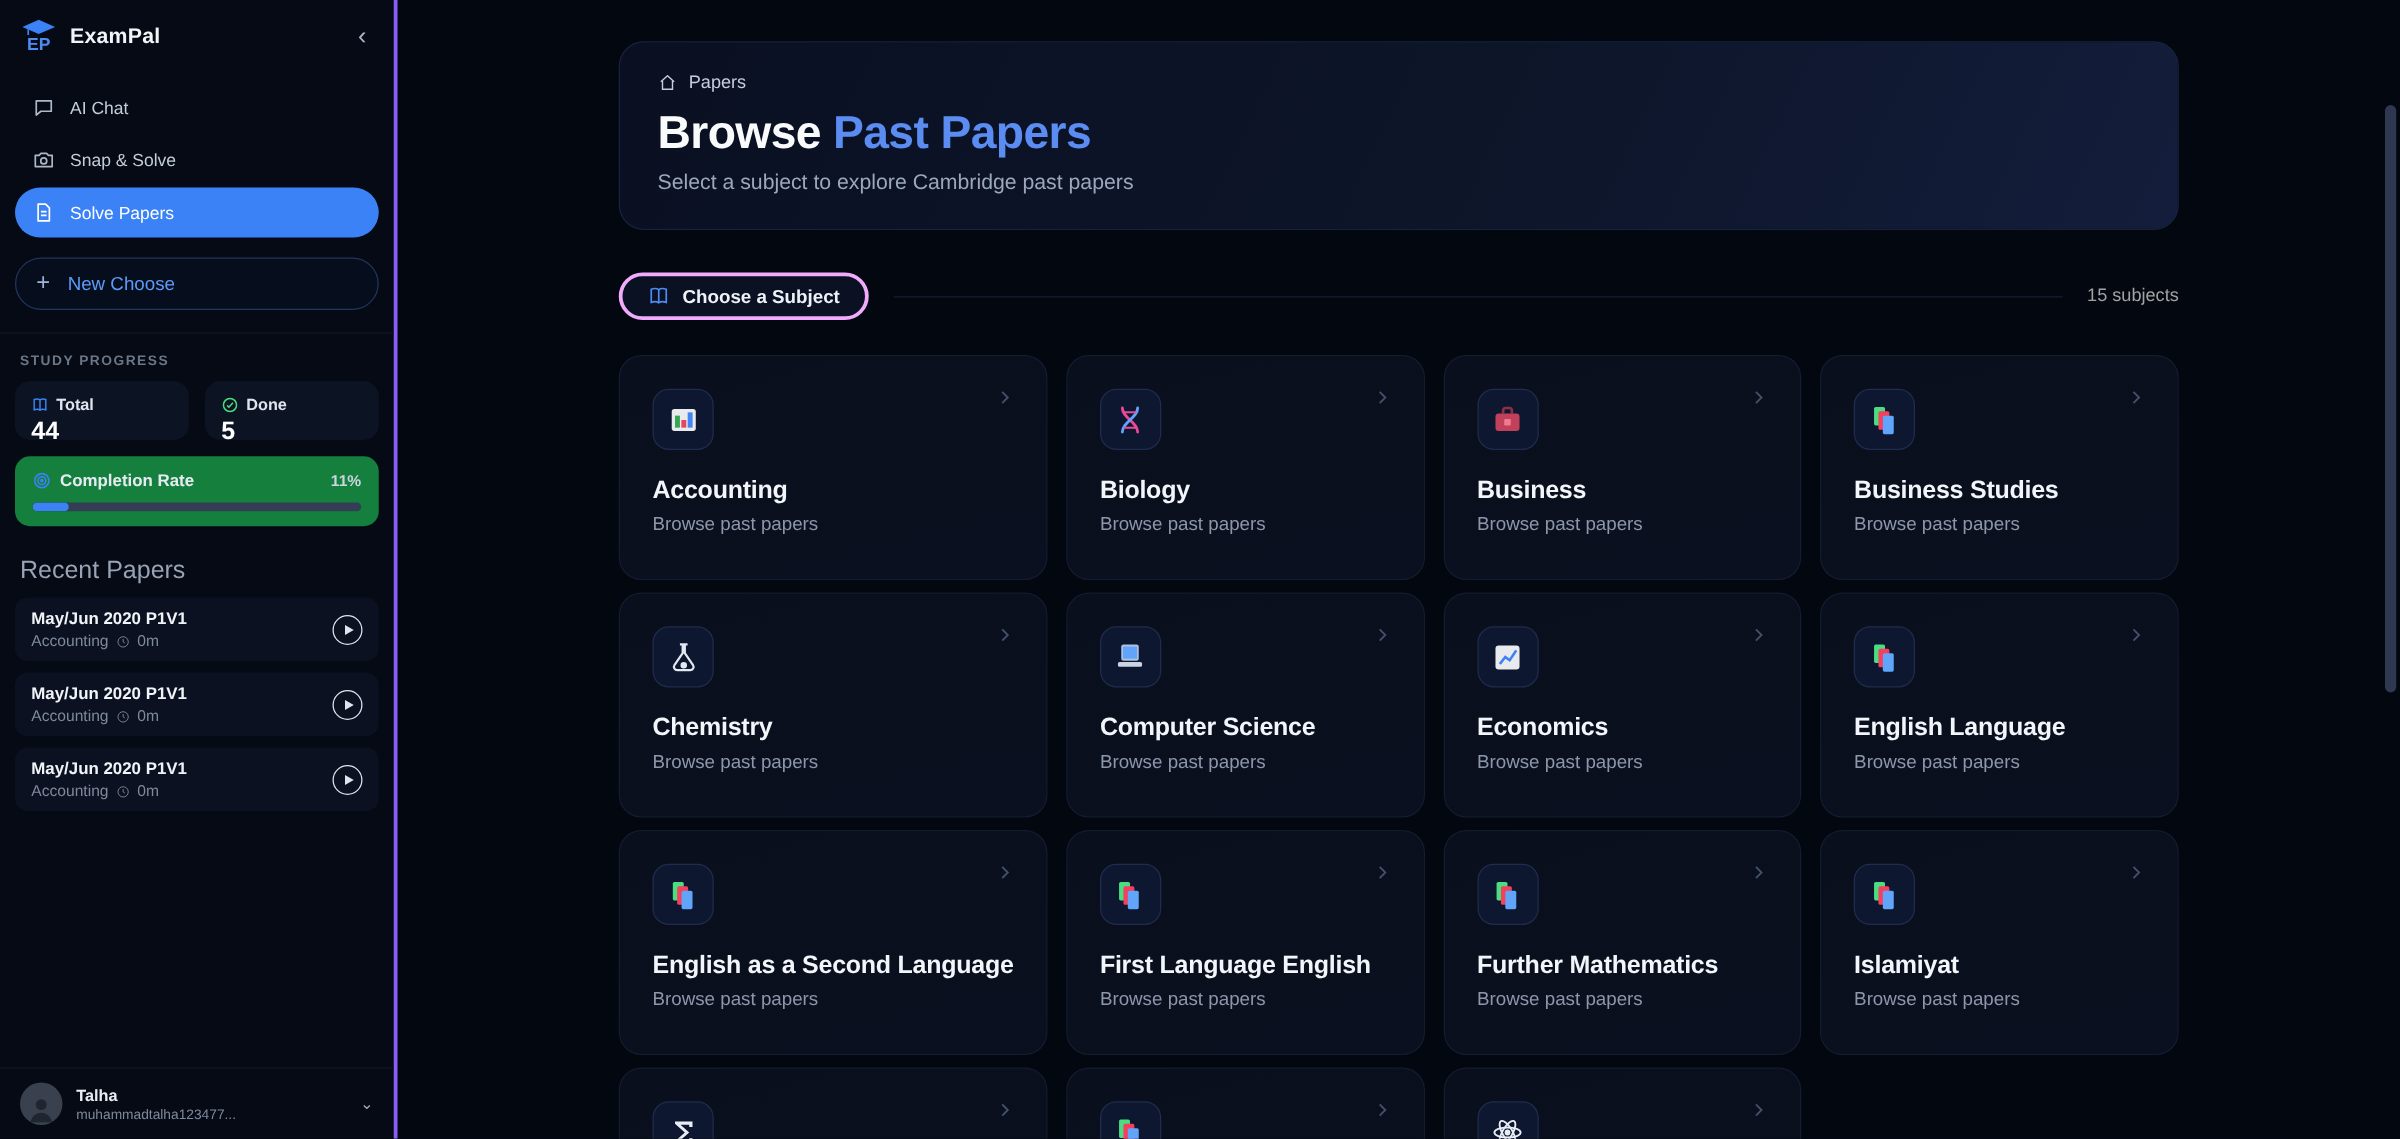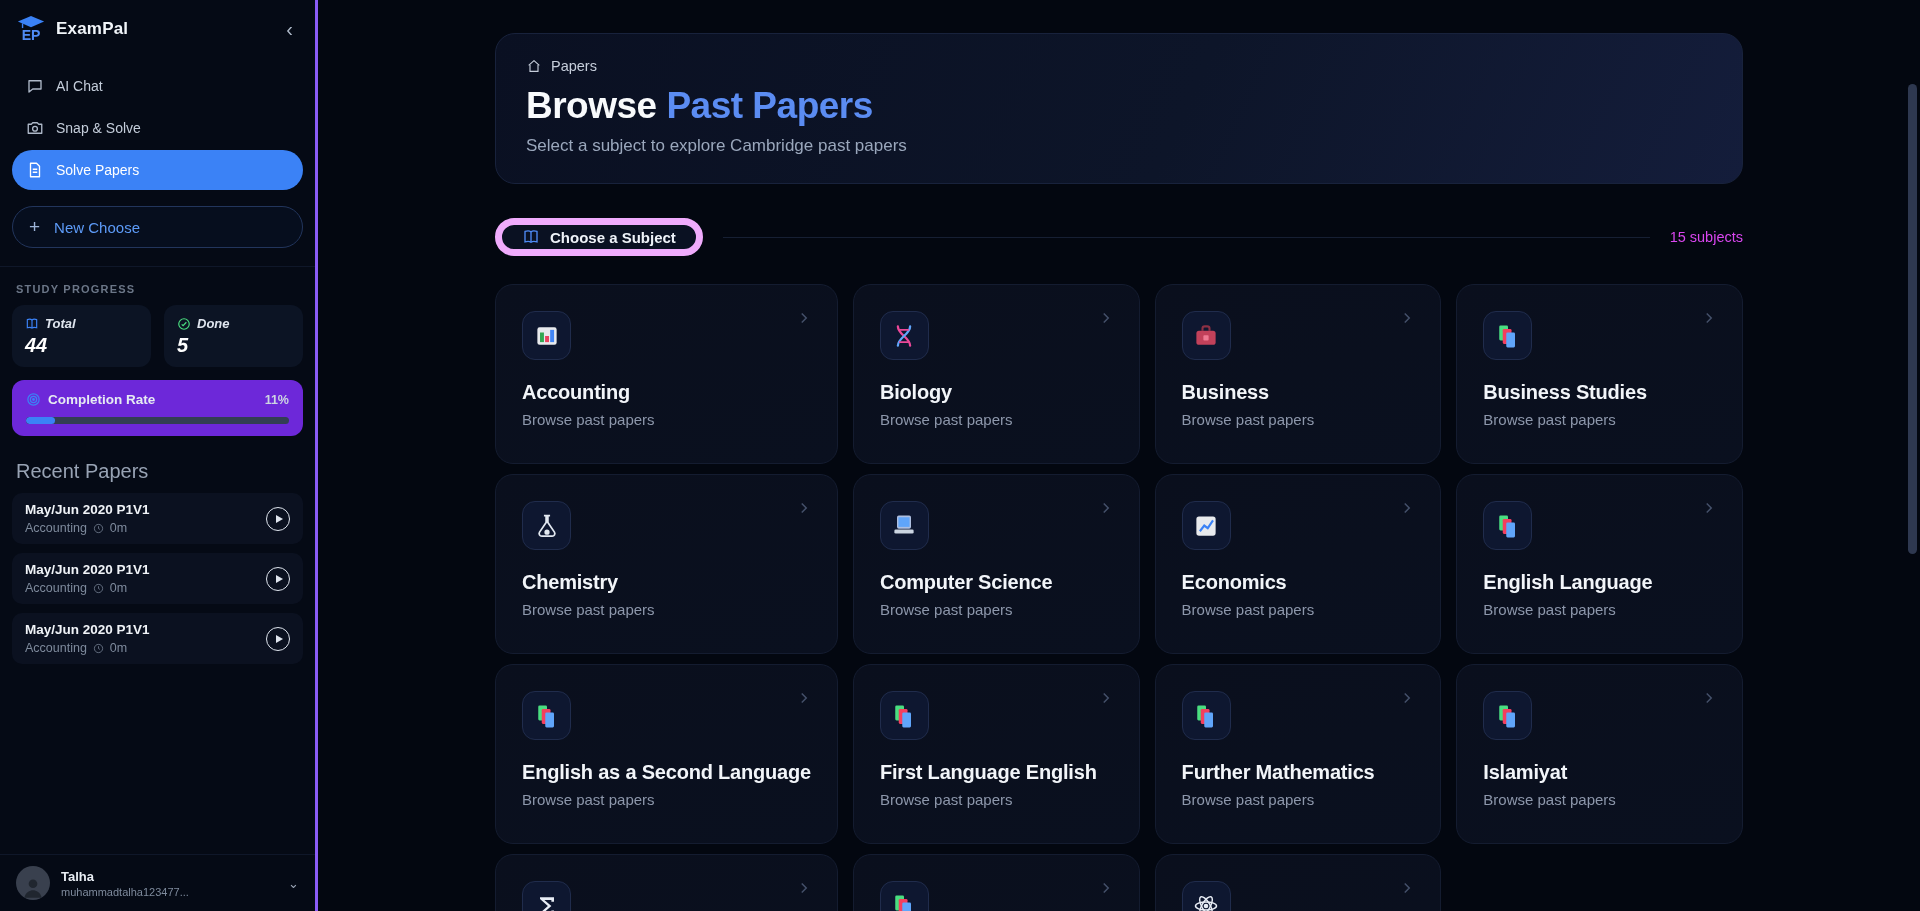--- a/index.html
+++ b/index.html
@@ -74,7 +74,7 @@
   .hero-sub { margin-top:9px; font-size:17px; color:#9aa7bc; }
   .subject-bar { margin-top:34px; display:flex; align-items:center; gap:20px; }
   .chip { display:flex; align-items:center; gap:10px; height:38px; padding:0 20px;
-    border-radius:999px; border:7px solid #f0abfc; background:#0a1122; cursor:pointer; }
+    border-radius:999px; border:3px solid #f0abfc; background:#0a1122; cursor:pointer; }
   .chip svg { width:18px; height:18px; stroke:#4f8bf5; fill:none; stroke-width:1.8; }
   .chip-label { font-size:15px; font-weight:bold; color:#eef2f8; }
   .bar-line { flex:1; height:1px; background:#161f33; }

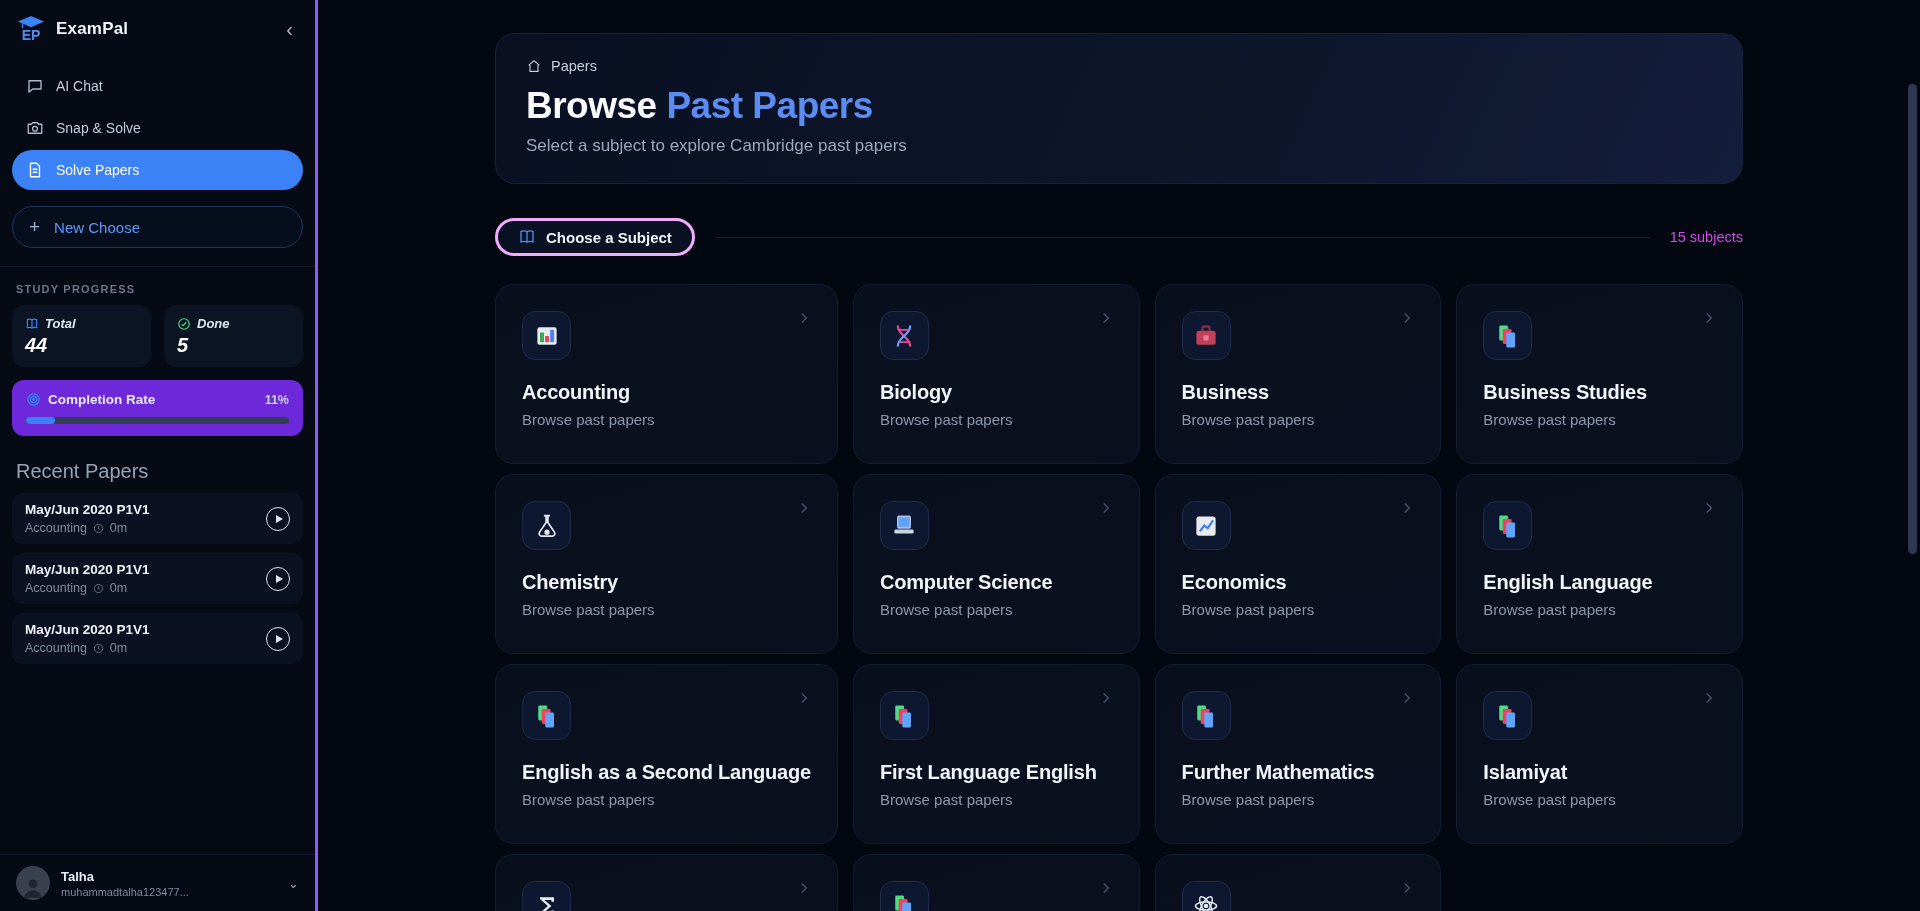--- a/index.html
+++ b/index.html
@@ -78,7 +78,7 @@
   .chip svg { width:18px; height:18px; stroke:#4f8bf5; fill:none; stroke-width:1.8; }
   .chip-label { font-size:15px; font-weight:bold; color:#eef2f8; }
   .bar-line { flex:1; height:1px; background:#161f33; }
-  .subject-count { font-size:14.5px; color:#d946ef; }
+  .subject-count { font-size:14.5px; color:#a3a3a3; }
   .grid { margin-top:28px; display:grid; grid-template-columns:repeat(4,1fr); gap:10px 15px; }
   .card { position:relative; height:180px; border-radius:18px; padding:26px;
     background:linear-gradient(165deg,#0a0f1d 0%,#0a101f 100%); border:1px solid #141c30; cursor:pointer; }

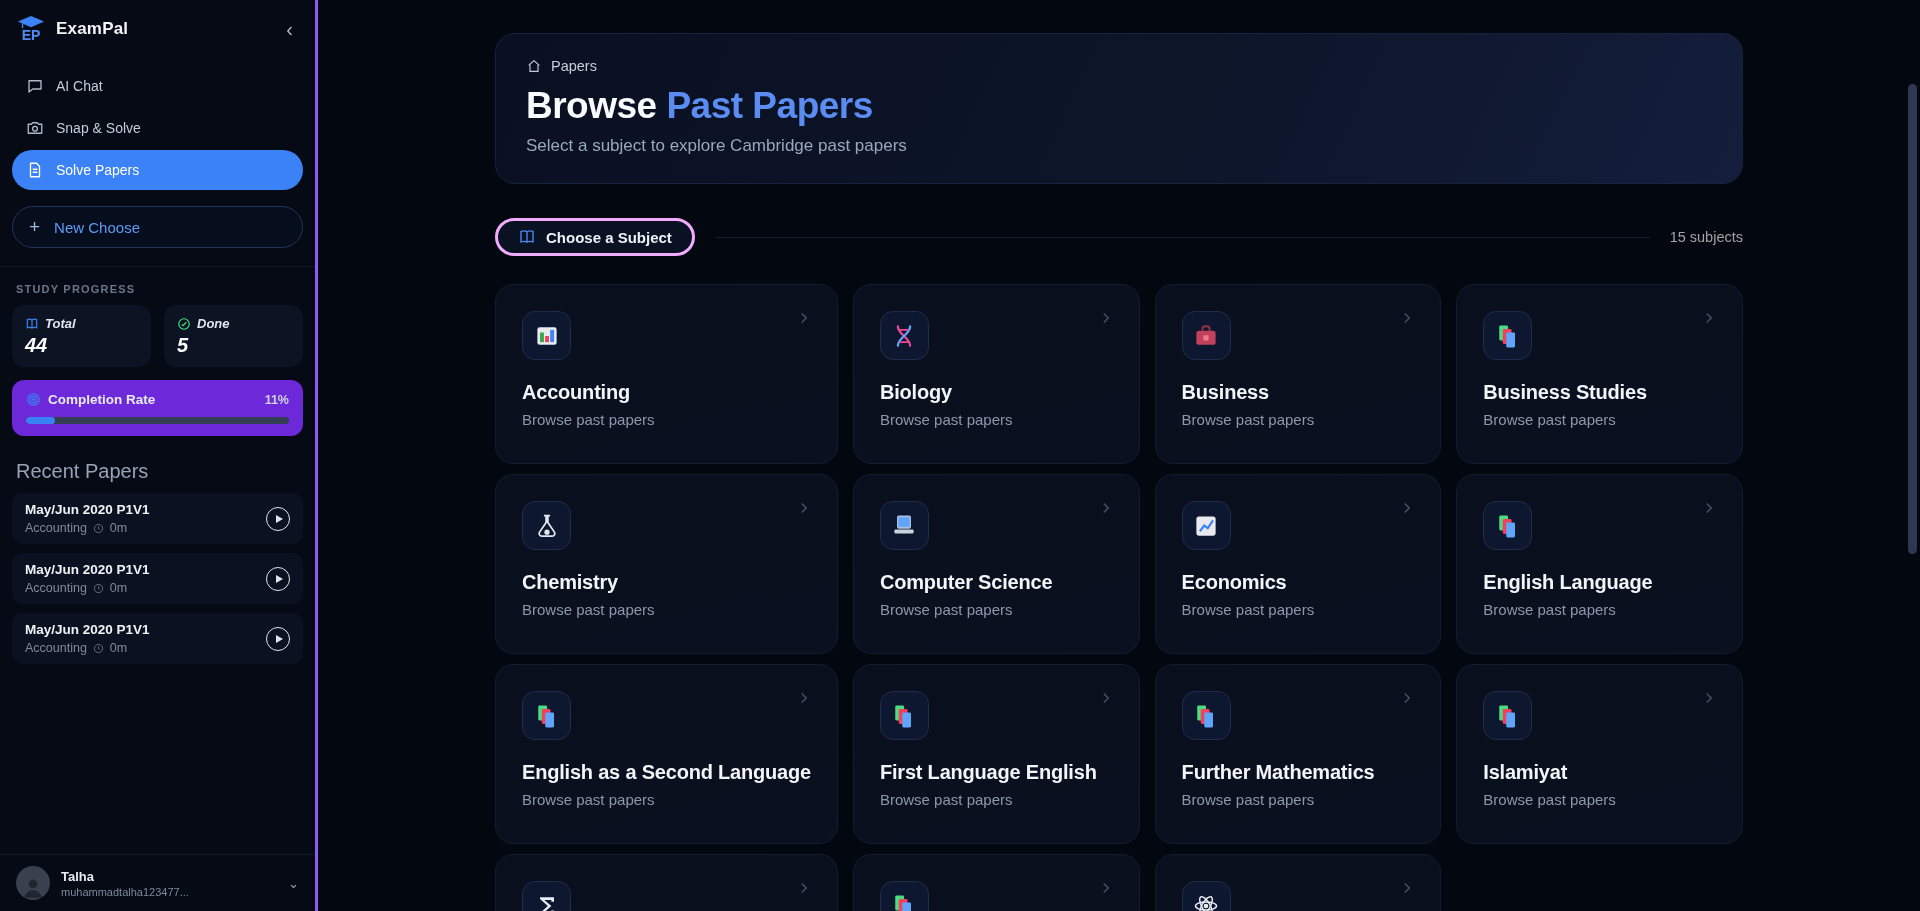--- a/index.html
+++ b/index.html
@@ -29,7 +29,7 @@
   .sp-heading { font-size:11px; font-weight:bold; letter-spacing:1.2px; color:#6b7687;
     margin:16px 16px 10px 16px; }
   .stats-row { display:flex; gap:13px; margin:0 12px; }
-  .stat-card { flex:1; background:#0c1424; border-radius:12px; padding:11px 13px; height:62px;font-style:italic; }
+  .stat-card { flex:1; background:#0c1424; border-radius:12px; padding:11px 13px; height:47px; }
   .stat-label { display:flex; align-items:center; gap:6px; font-size:13px; font-weight:bold; color:#dfe5ee; }
   .stat-label svg { width:14px; height:14px; }
   .stat-value { font-size:20px; font-weight:bold; color:#ffffff; margin-top:3px; }

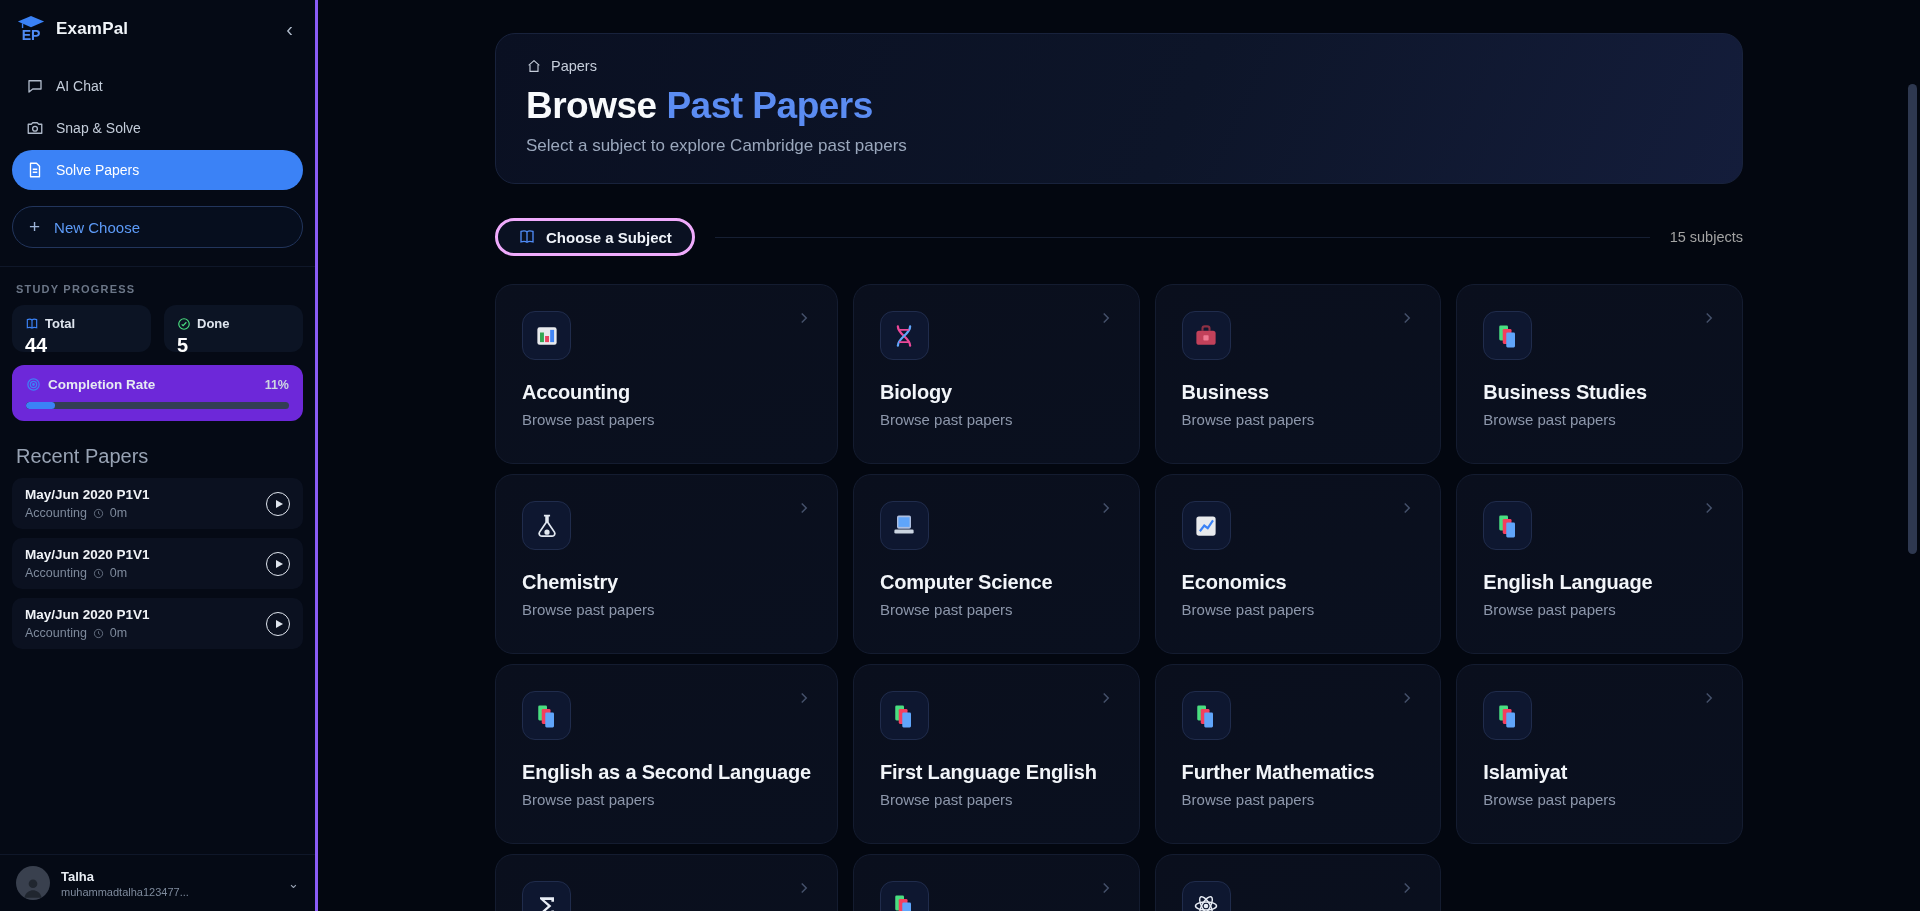--- a/index.html
+++ b/index.html
@@ -33,7 +33,7 @@
   .stat-label { display:flex; align-items:center; gap:6px; font-size:13px; font-weight:bold; color:#dfe5ee; }
   .stat-label svg { width:14px; height:14px; }
   .stat-value { font-size:20px; font-weight:bold; color:#ffffff; margin-top:3px; }
-  .completion-card { margin:13px 12px 0 12px; background:#6d28d9; border-radius:12px; padding:12px 14px; }
+  .completion-card { margin:13px 12px 0 12px; background:#15803d; border-radius:12px; padding:12px 14px; }
   .comp-top { display:flex; align-items:center; gap:7px; }
   .comp-top svg { width:15px; height:15px; }
   .comp-label { font-size:13.5px; font-weight:bold; color:#e6ebf2; }

